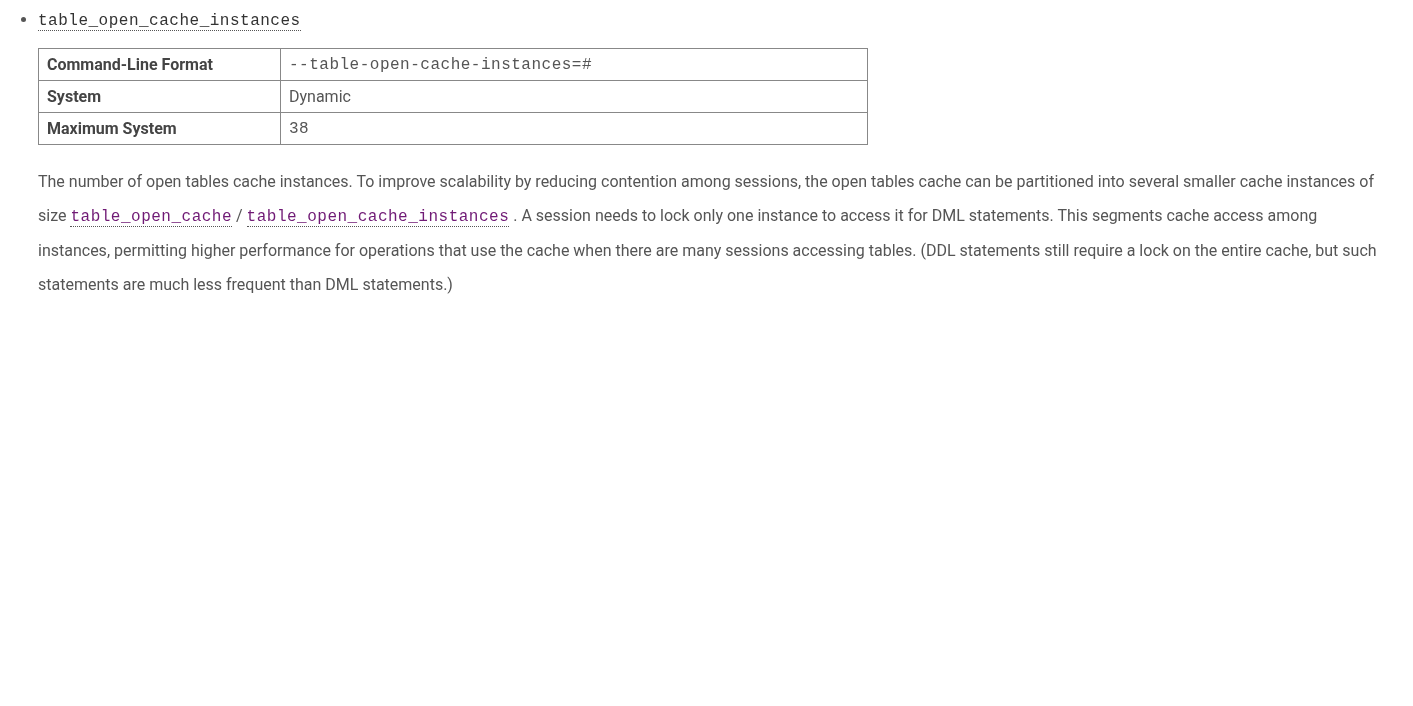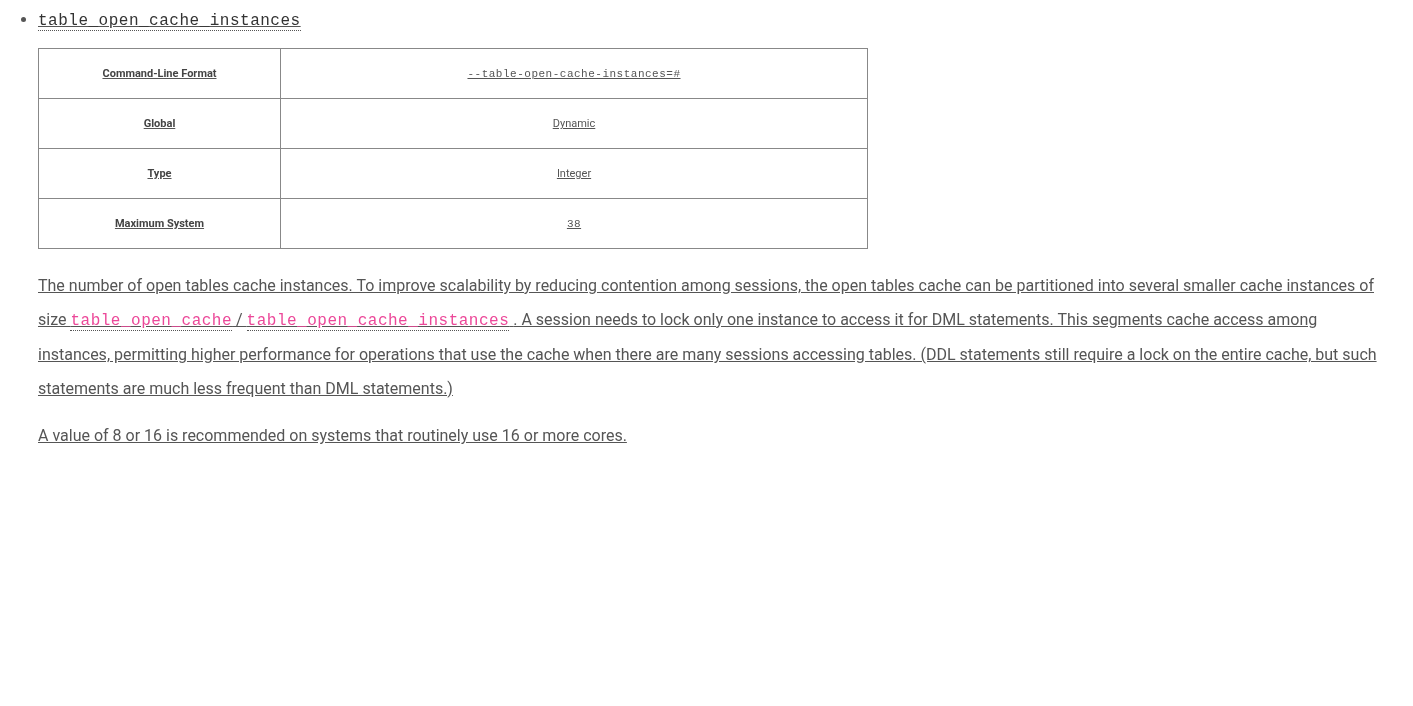--- a/index.html
+++ b/index.html
@@ -14,7 +14,6 @@
     list-style: disc;
     padding-left: 18px;
     margin: 0;
-    text-decoration: underline;
   }
   ul.outer > li {
     color: #555;

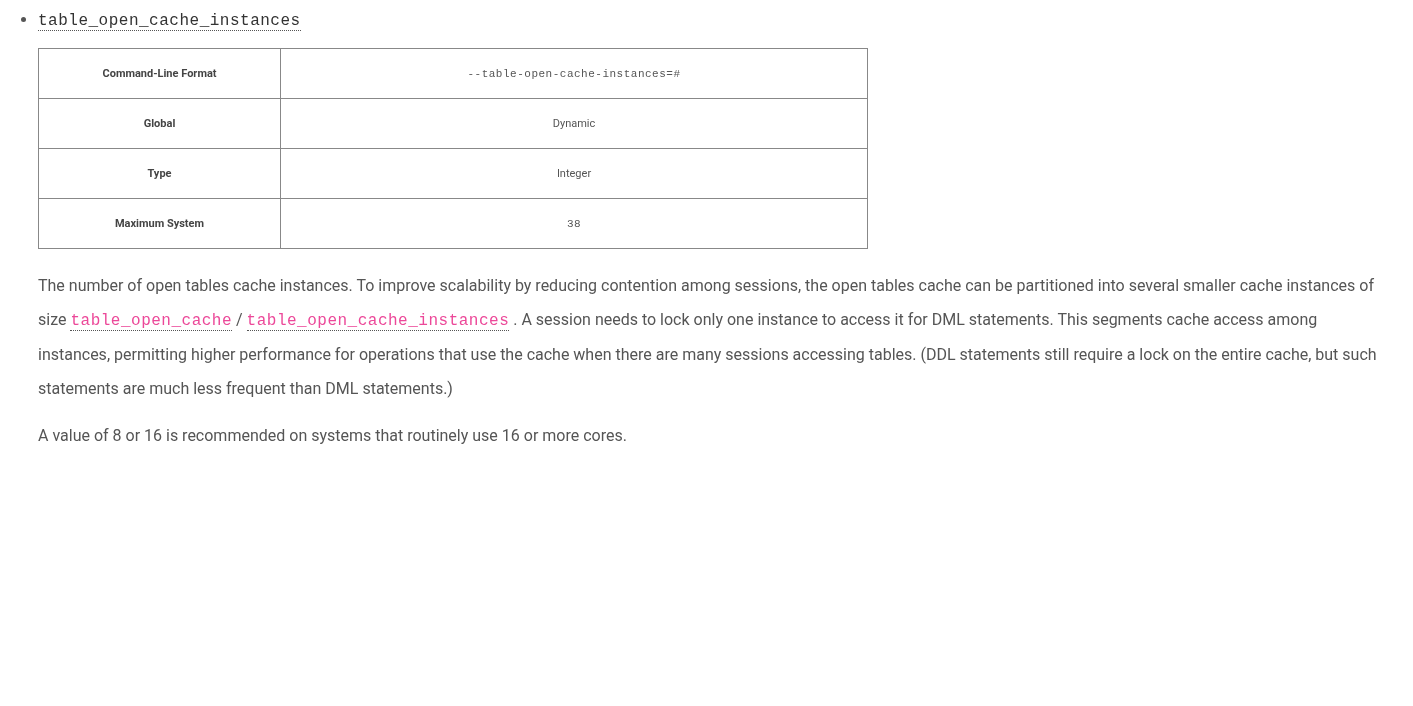--- a/index.html
+++ b/index.html
@@ -35,10 +35,10 @@
   }
   table.vartable td, table.vartable th {
     border: 1px solid #888;
-    padding: 18px 8px;
-    text-align: center;
+    padding: 6px 8px;
+    text-align: left;
     vertical-align: middle;
-    font-size: 11px;
+    font-size: 16px;
     color: #555;
   }
   table.vartable th {

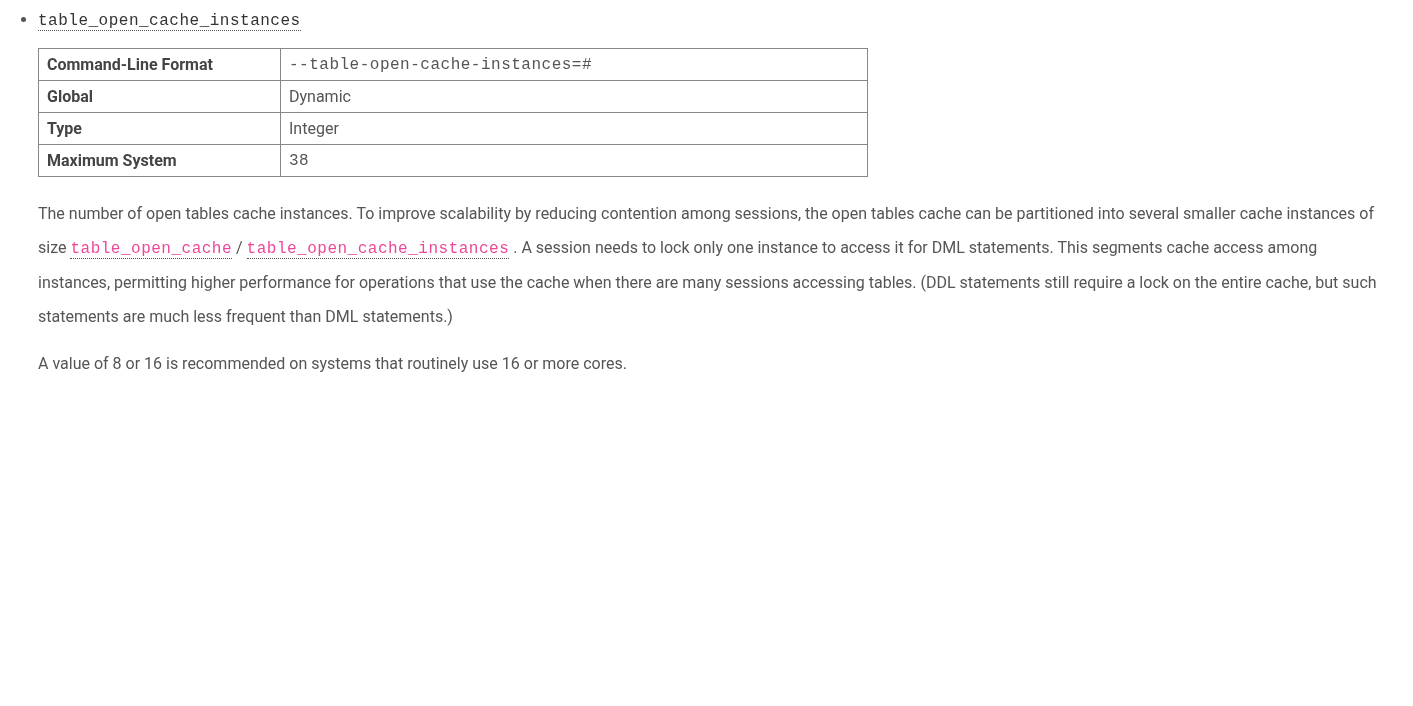--- a/index.html
+++ b/index.html
@@ -86,7 +86,7 @@
               <td class="mono">--table-open-cache-instances=#</td>
             </tr>
             <tr>
-              <th>Global</th>
+              <th>System</th>
               <td>Dynamic</td>
             </tr>
             <tr>

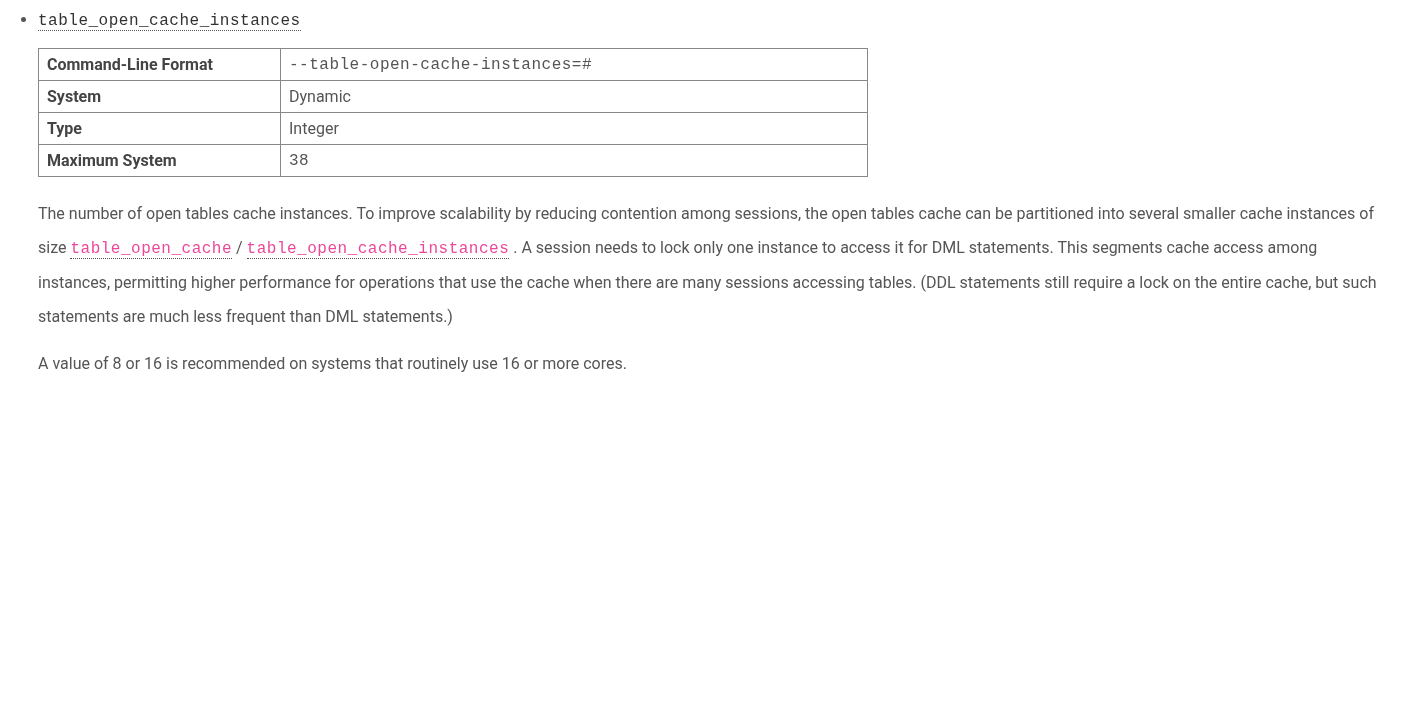--- a/index.html
+++ b/index.html
@@ -90,10 +90,6 @@
               <td>Dynamic</td>
             </tr>
             <tr>
-              <th>Type</th>
-              <td>Integer</td>
-            </tr>
-            <tr>
               <th>Maximum System</th>
               <td class="mono">38</td>
             </tr>

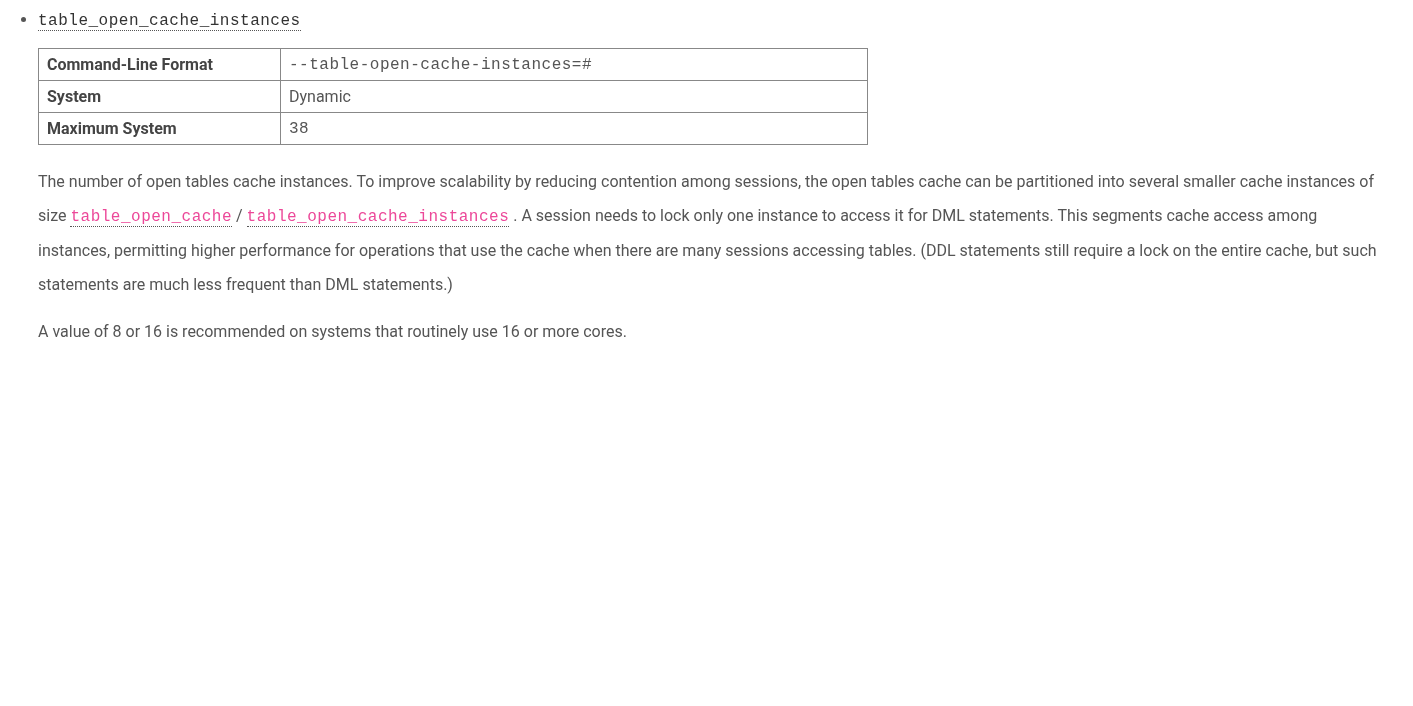--- a/index.html
+++ b/index.html
@@ -64,7 +64,7 @@
   }
   .inline-varlink {
     font-family: "Courier New", Courier, monospace;
-    color: #ec4899;
+    color: #701a75;
     border-bottom: 1px dotted #555;
     cursor: pointer;
     letter-spacing: 0.5px;

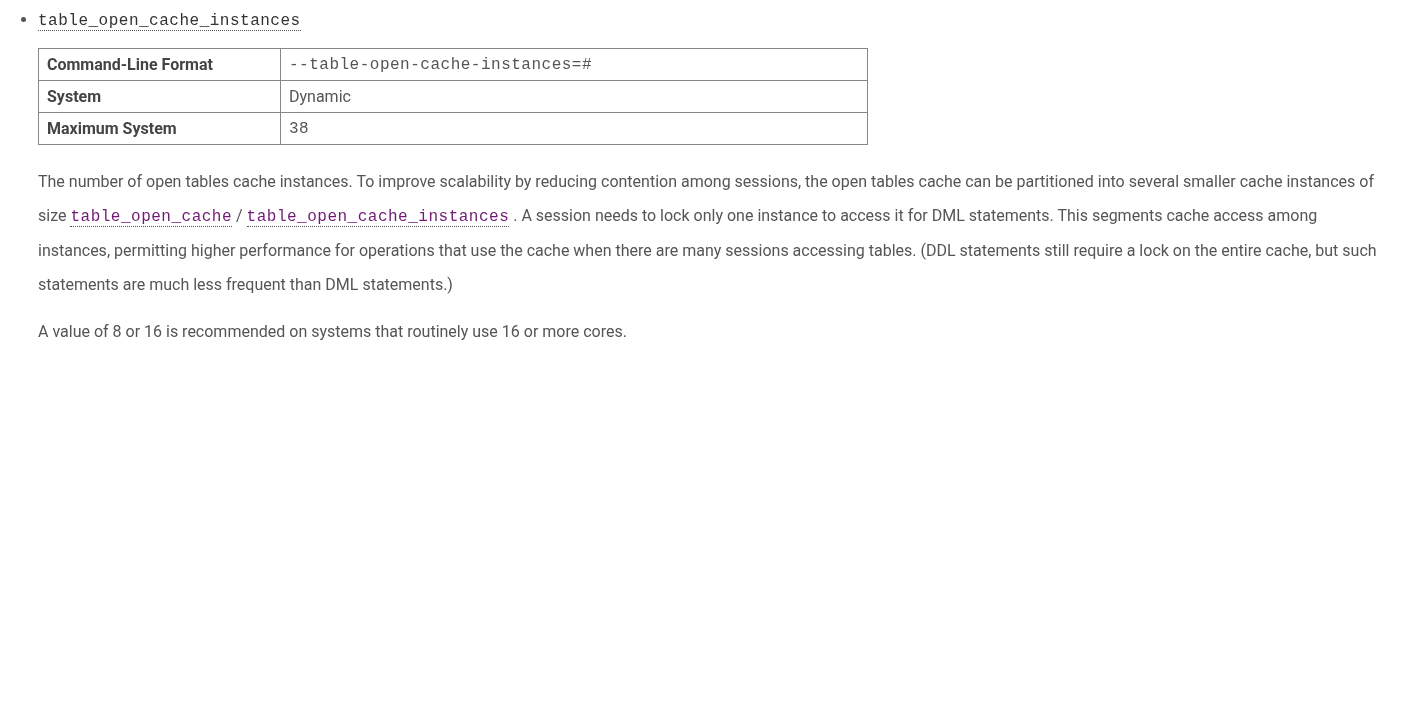--- a/index.html
+++ b/index.html
@@ -104,7 +104,6 @@
         <span> . A session needs to lock only one instance to access it for DML statements. This segments cache access among instances, permitting higher performance for operations that use the cache when there are many sessions accessing tables. (DDL statements still require a lock on the entire cache, but such statements are much less frequent than DML statements.)</span>
       </p>
 
-      <p class="desc">A value of 8 or 16 is recommended on systems that routinely use 16 or more cores.</p>
 
     </div>
   </li>

